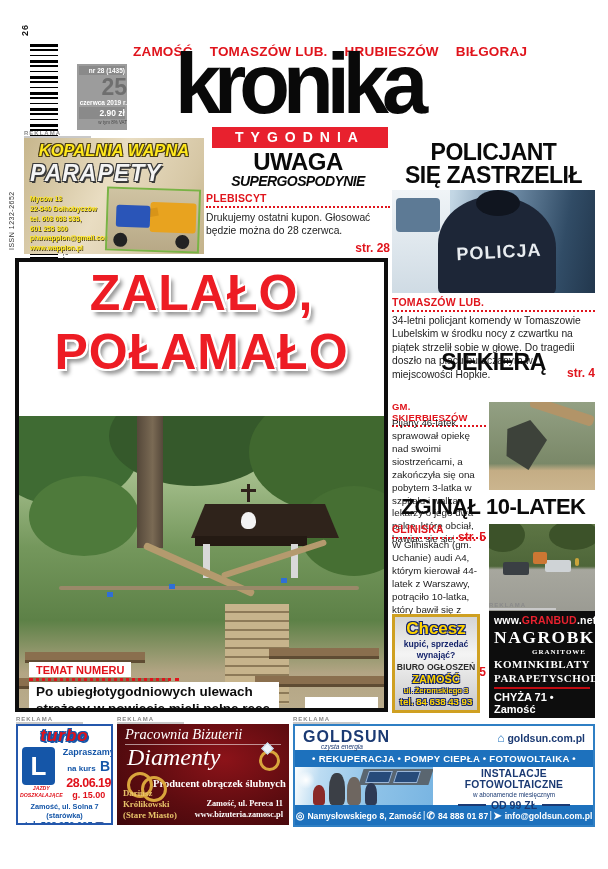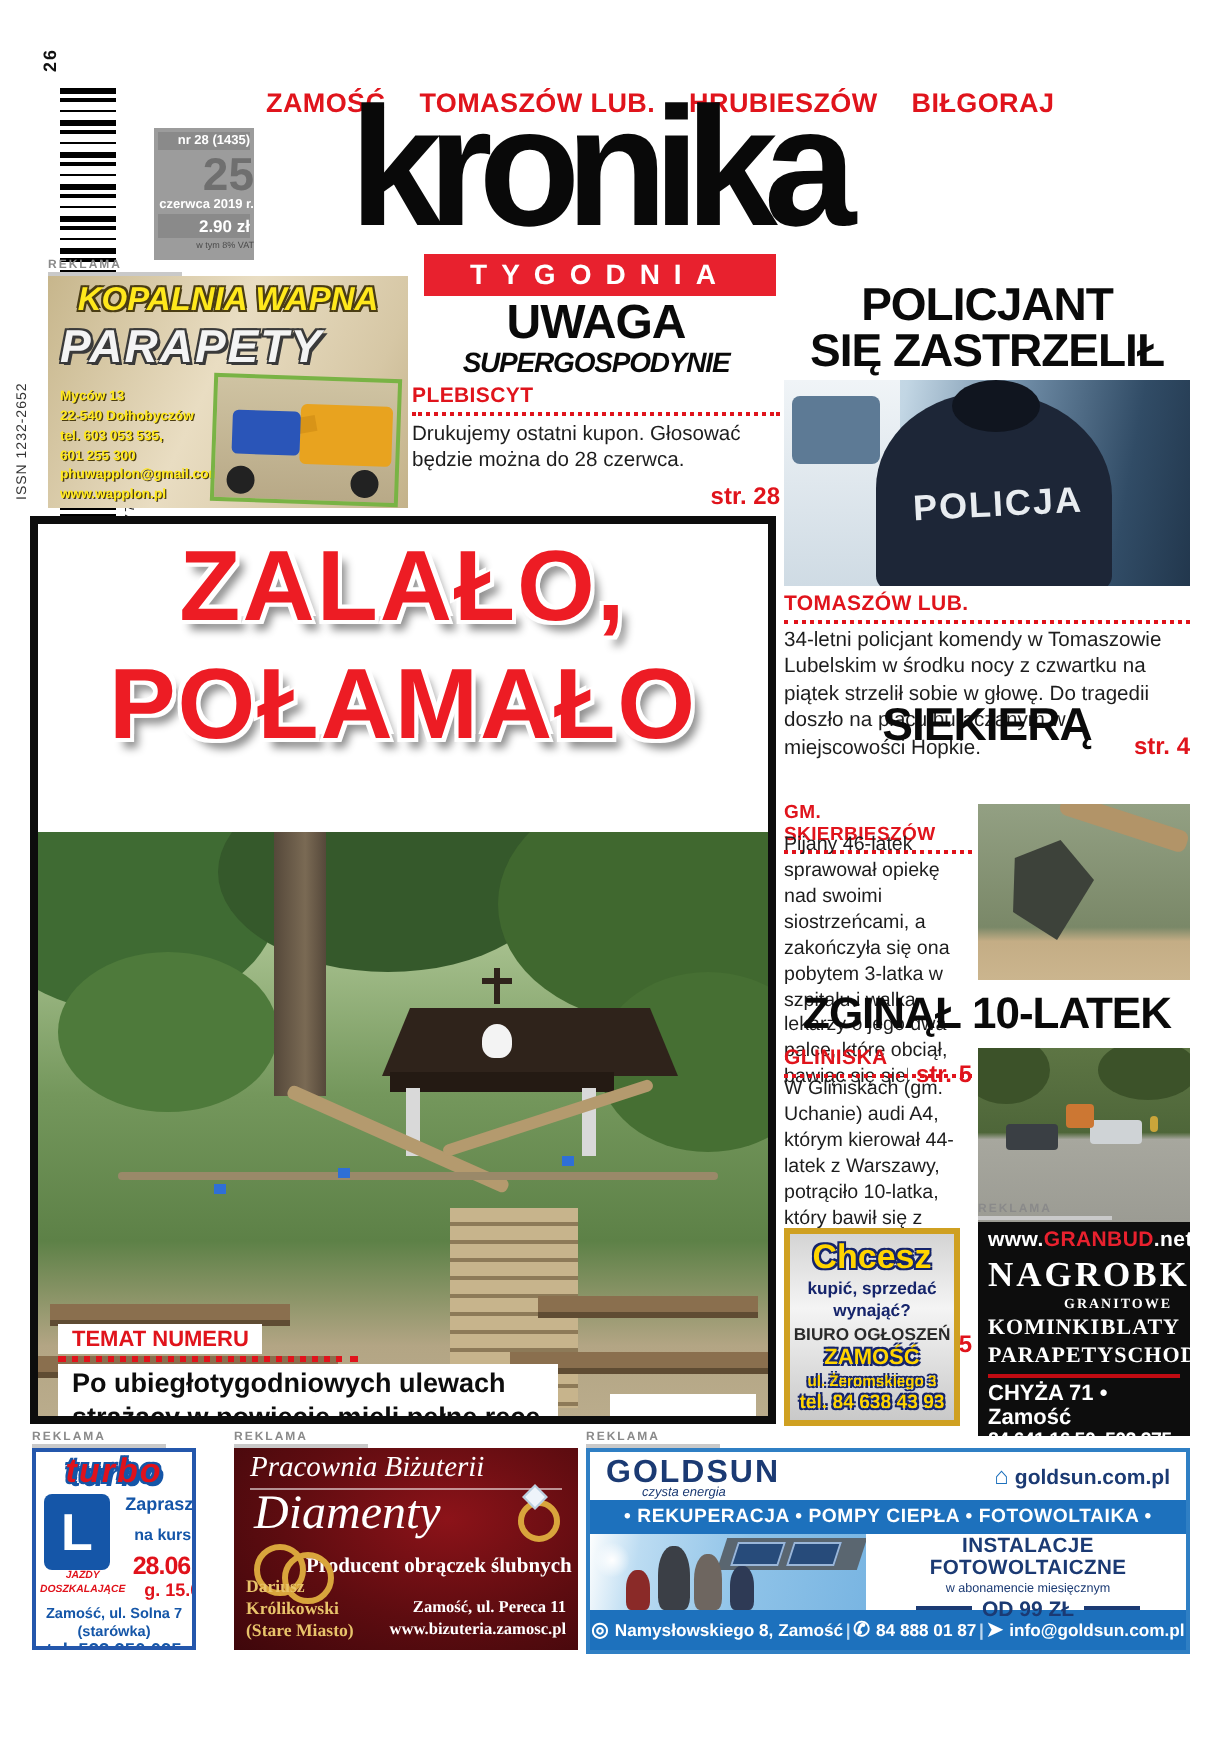--- a/index.html
+++ b/index.html
@@ -116,7 +116,7 @@
   .gb-addr{font-family:"Liberation Sans",sans-serif;font-size:11px;font-weight:900;}
   .gb-ph{font-family:"Liberation Sans",sans-serif;font-size:9.8px;font-weight:800;letter-spacing:-.3px;}
   
-  .turbo{position:absolute;left:16px;top:724px;width:82px;height:101px;border:2px solid #2457ac;box-sizing:border-box;background:#fff;text-align:center;overflow:hidden;}
+  .turbo{position:absolute;left:16px;top:724px;width:97px;height:101px;border:2px solid #2457ac;box-sizing:border-box;background:#fff;text-align:center;overflow:hidden;}
   .turbo .logo{font-size:17px;font-weight:900;font-style:italic;color:#e0121b;letter-spacing:1px;
     text-shadow:1px 1px 0 #1556a8,-1px -1px 0 #1556a8,1px -1px 0 #1556a8,-1px 1px 0 #1556a8,2px 2px 0 #1556a8;}
   .turbo-row{display:flex;margin-top:1px;}

